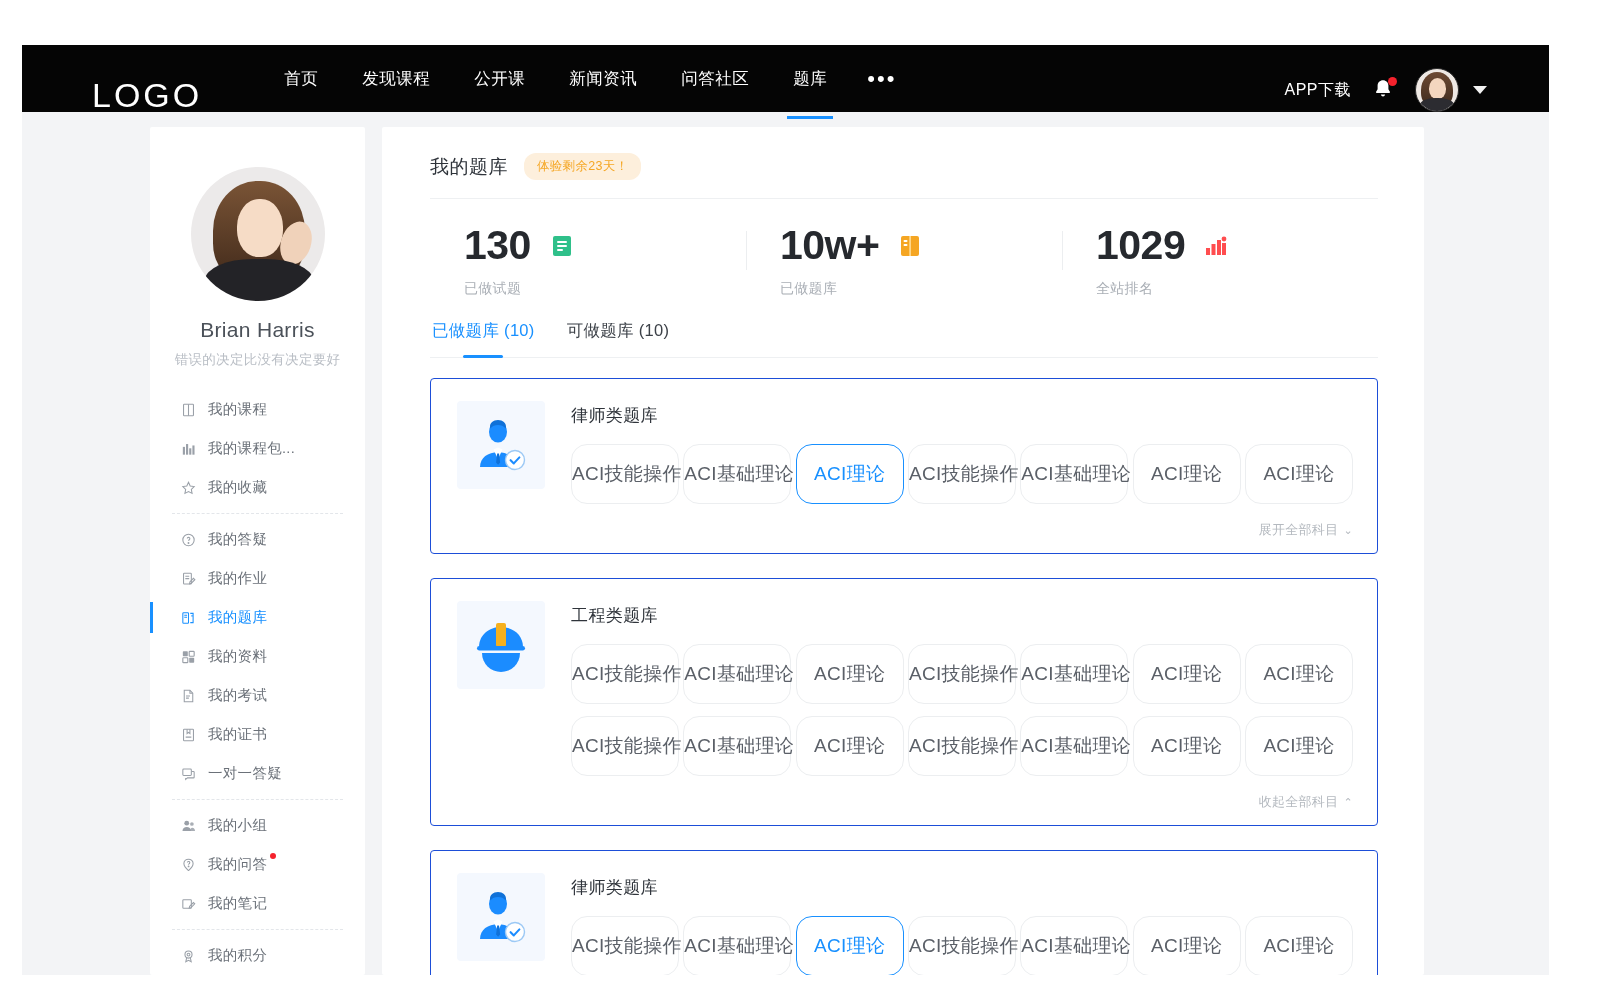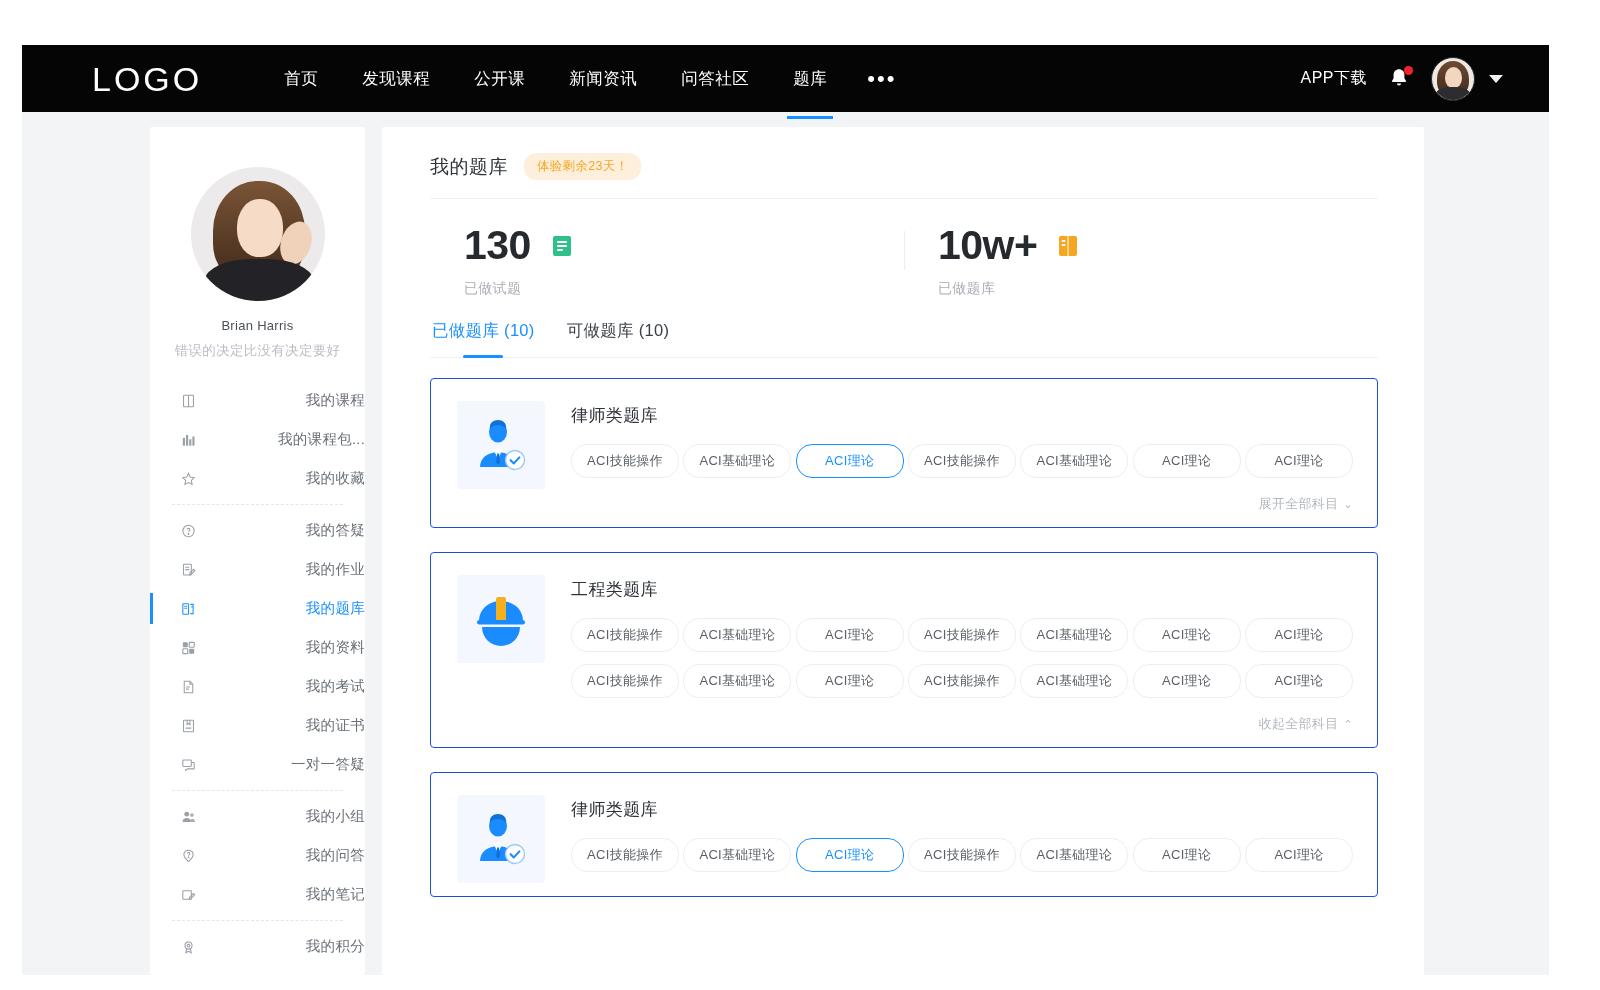--- a/index.html
+++ b/index.html
@@ -34,8 +34,8 @@
     height: 67px;
     background: #050505;
     display: flex;
-    align-items: center;
-    padding: 0 0 0 0;
+    align-items: flex-end;
+    padding: 0 16px 0 0;
     box-sizing: border-box;
   }
   .logo {

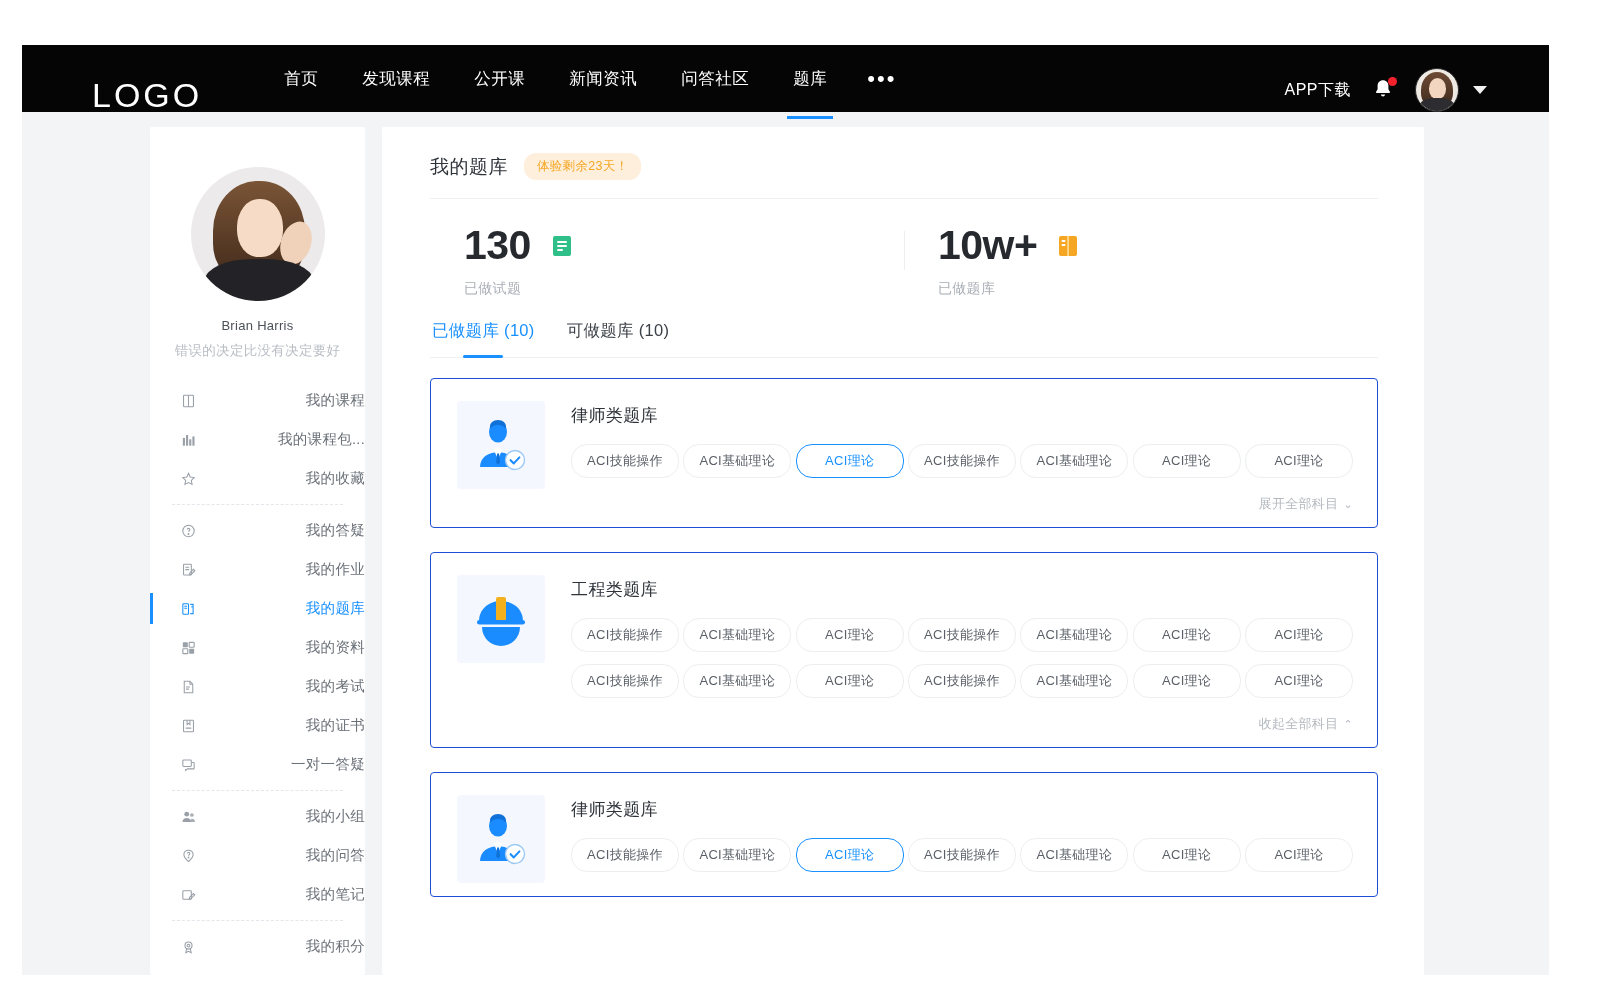--- a/index.html
+++ b/index.html
@@ -692,6 +692,21 @@
                   </div>
     </div>
     <div class="stat-label">已做题库</div>
+              </div>
+              <div class="stat">
+    <div class="stat-top">
+      <div class="stat-value"><span>1029</span><span class="unit"></span></div>
+      <div class="stat-icon">
+                    <svg width="26" height="26" viewBox="0 0 26 26">
+        <rect x="3" y="15" width="4" height="7" fill="#ff4d4f"></rect>
+        <rect x="8.5" y="11" width="4" height="11" fill="#ff4d4f"></rect>
+        <rect x="14" y="7" width="4" height="15" fill="#ff4d4f"></rect>
+        <circle cx="21" cy="6" r="2.4" fill="#ff4d4f"></circle>
+        <path d="M19 10h4v12h-4z" fill="#ff4d4f"></path>
+      </svg>
+                  </div>
+    </div>
+    <div class="stat-label">全站排名</div>
               </div>
             </div>
 

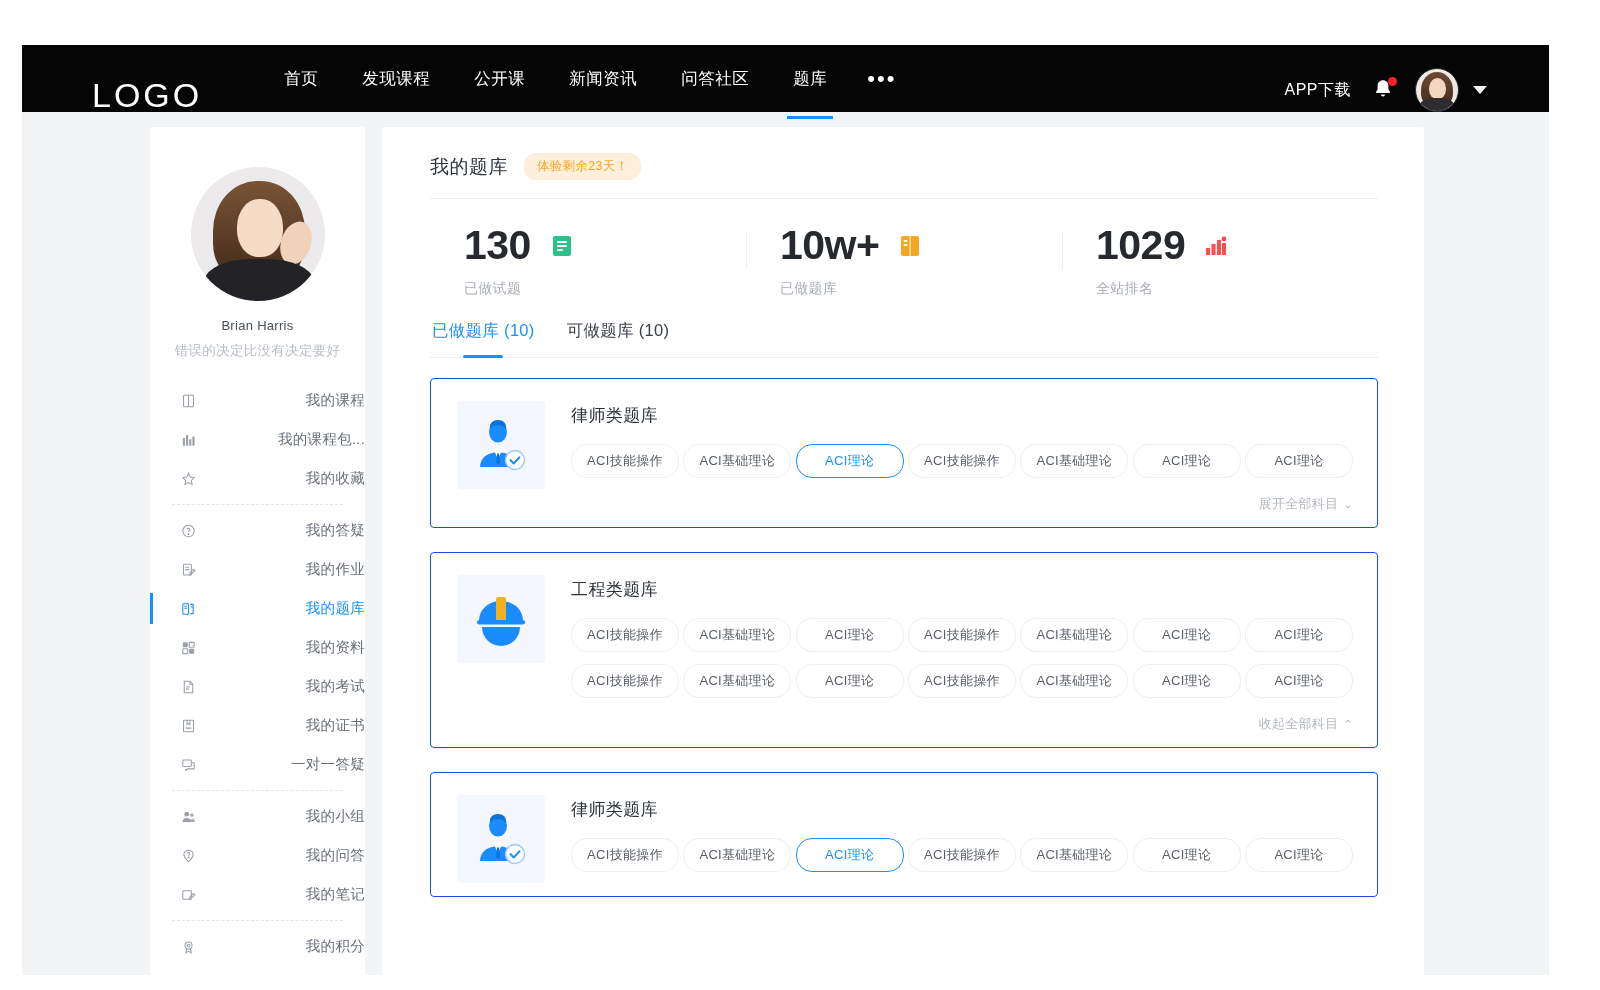--- a/index.html
+++ b/index.html
@@ -220,7 +220,7 @@
   }
   .profile-name {
     margin-top: 17px;
-    font-size: 13px;
+    font-size: 21px;
     color: #4b5159;
     letter-spacing: .3px;
   }

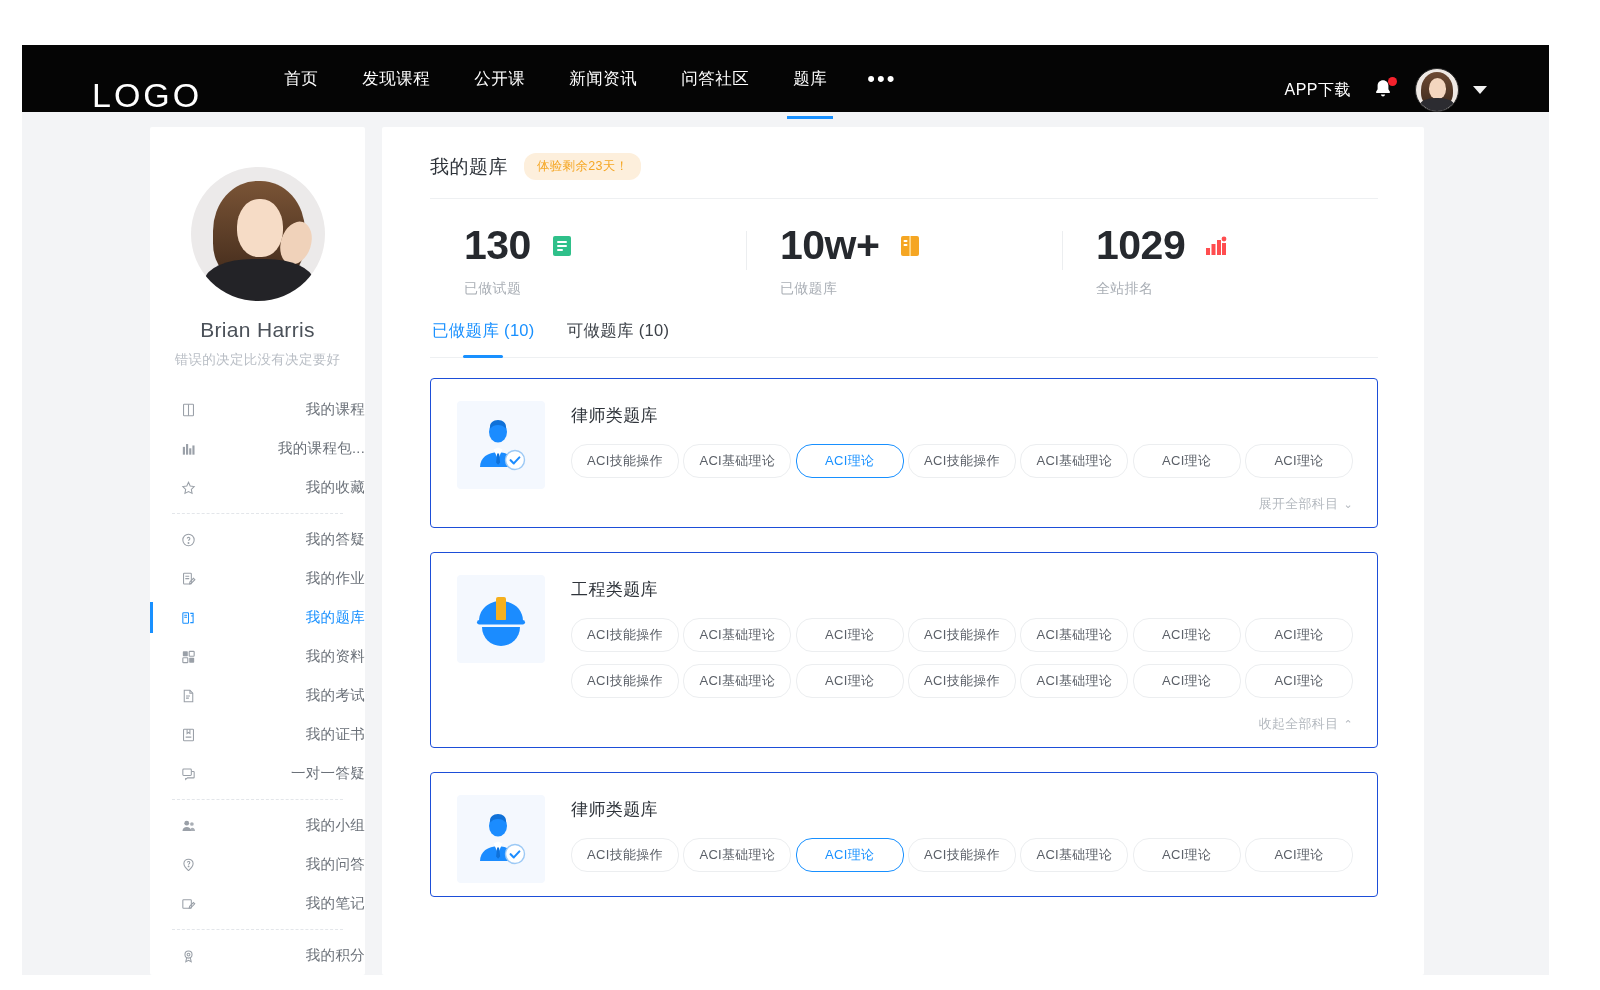--- a/index.html
+++ b/index.html
@@ -247,7 +247,6 @@
     padding-left: 58px;
     cursor: pointer;
     box-sizing: border-box;
-    justify-content: flex-end;
   }
   .menu-item .mi-icon {
     position: absolute;

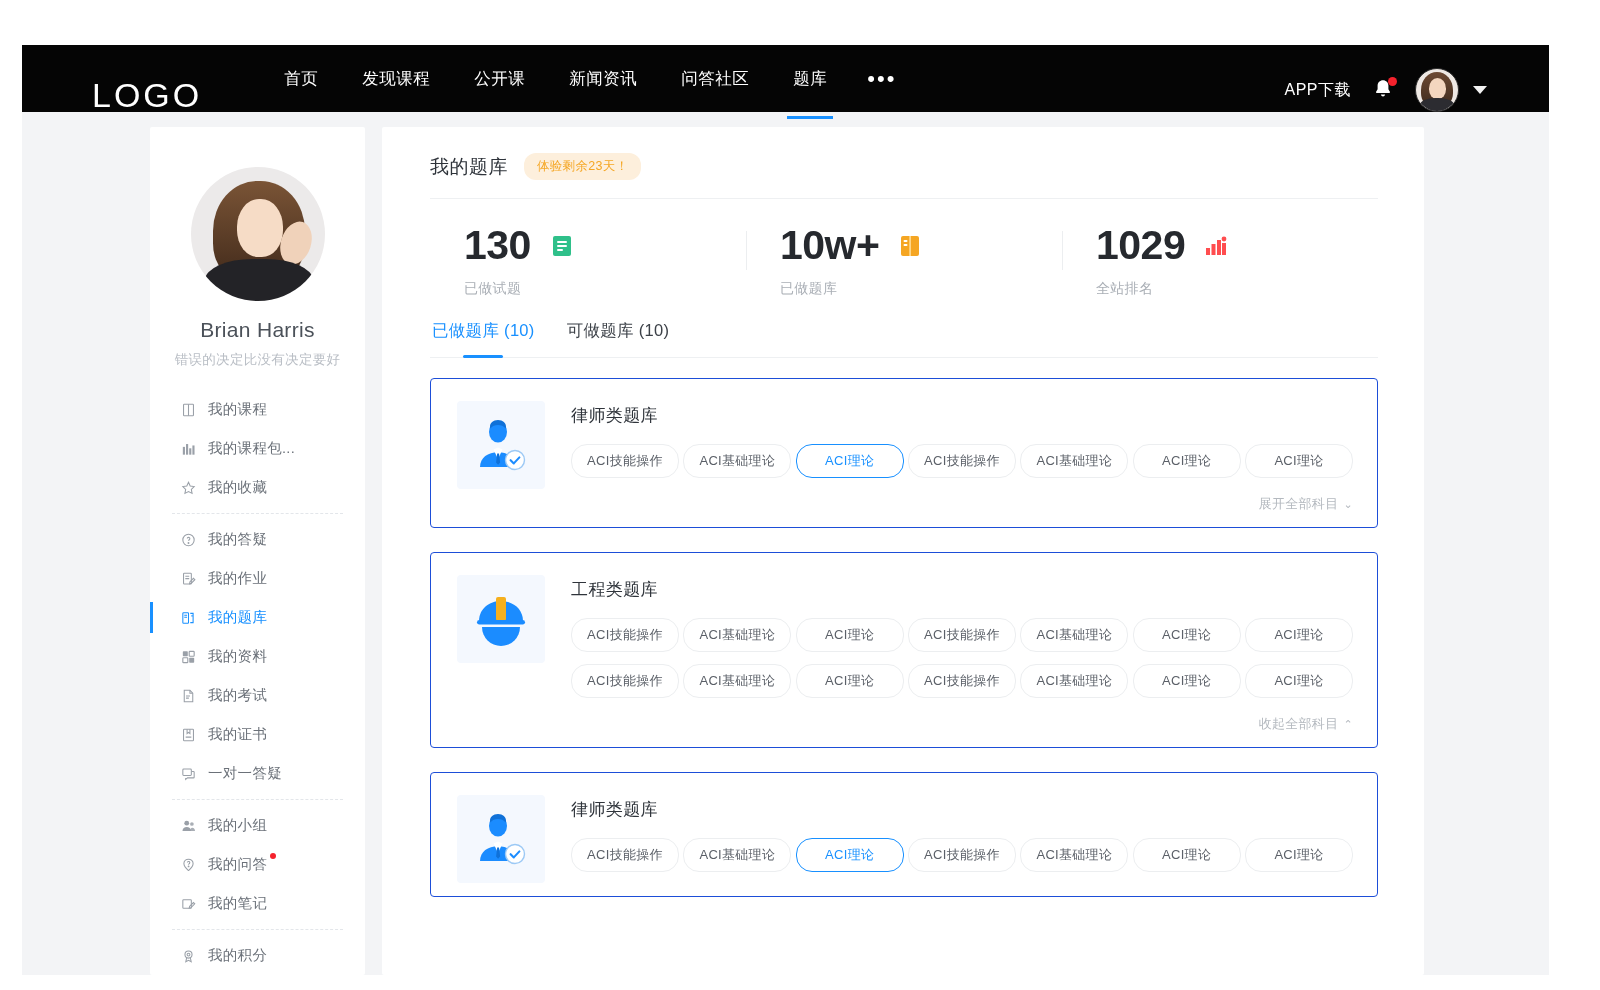--- a/index.html
+++ b/index.html
@@ -425,10 +425,10 @@
   .tag {
     border: 1px solid #eceef0;
     border-radius: 16px;
-    padding: 7px 0;
+    padding: 16px 0;
     width: 108px;
     text-align: center;
-    font-size: 13px;
+    font-size: 19px;
     color: #5b6068;
     cursor: pointer;
     box-sizing: border-box;

